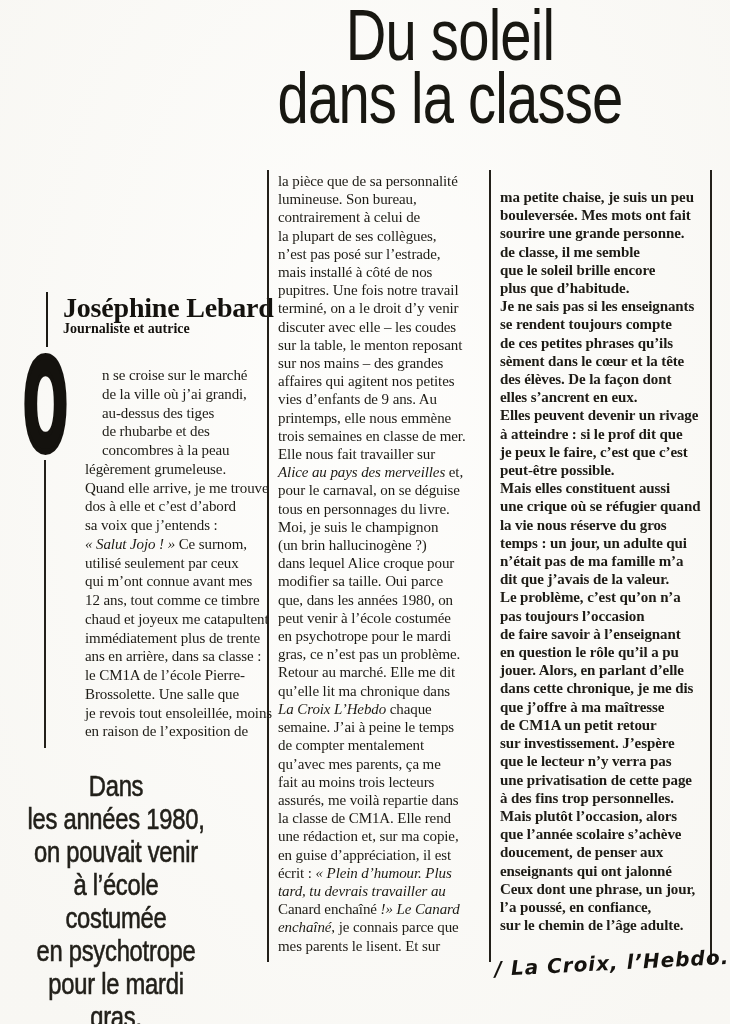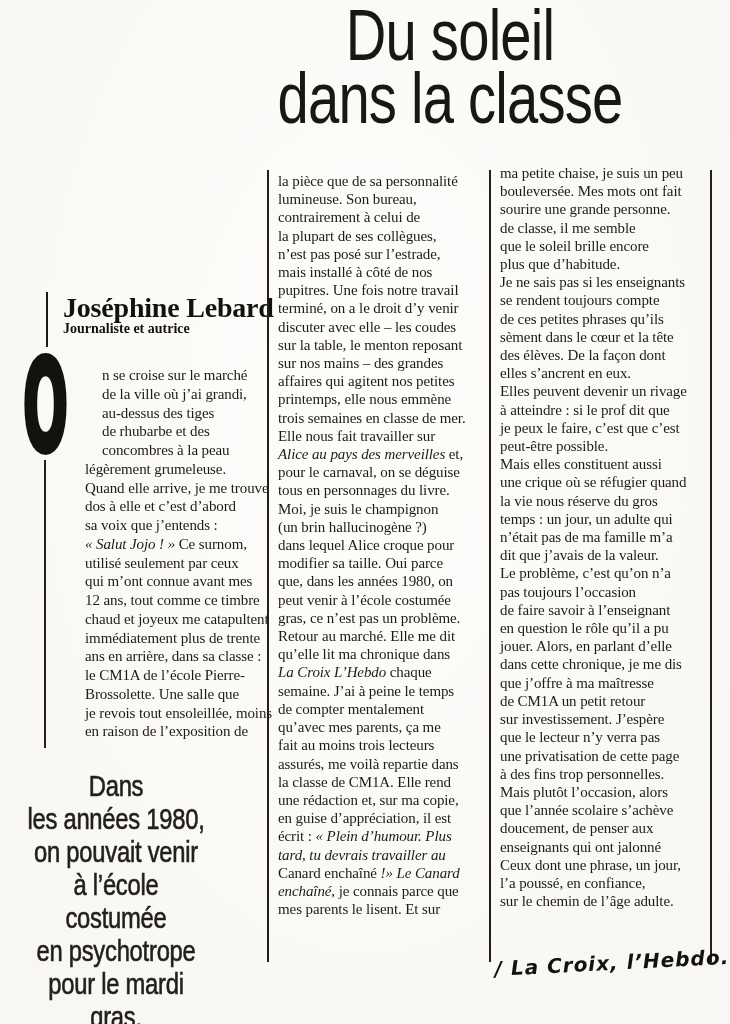--- a/index.html
+++ b/index.html
@@ -53,7 +53,7 @@
   .col1 { left:63px;  top:366px; width:194px; line-height:18.75px;margin-left:22px; }
   .col1 .indent { padding-left:17px; }
   .col2 { left:278px; top:172px; width:206px; line-height:18.2px; }
-  .col3 { left:500px; top:164px; width:206px; line-height:18.2px; }
+  .col3 { left:500px; top:188px; width:206px; line-height:18.2px;font-weight:bold; }
   .it { font-style:italic; }
 
   

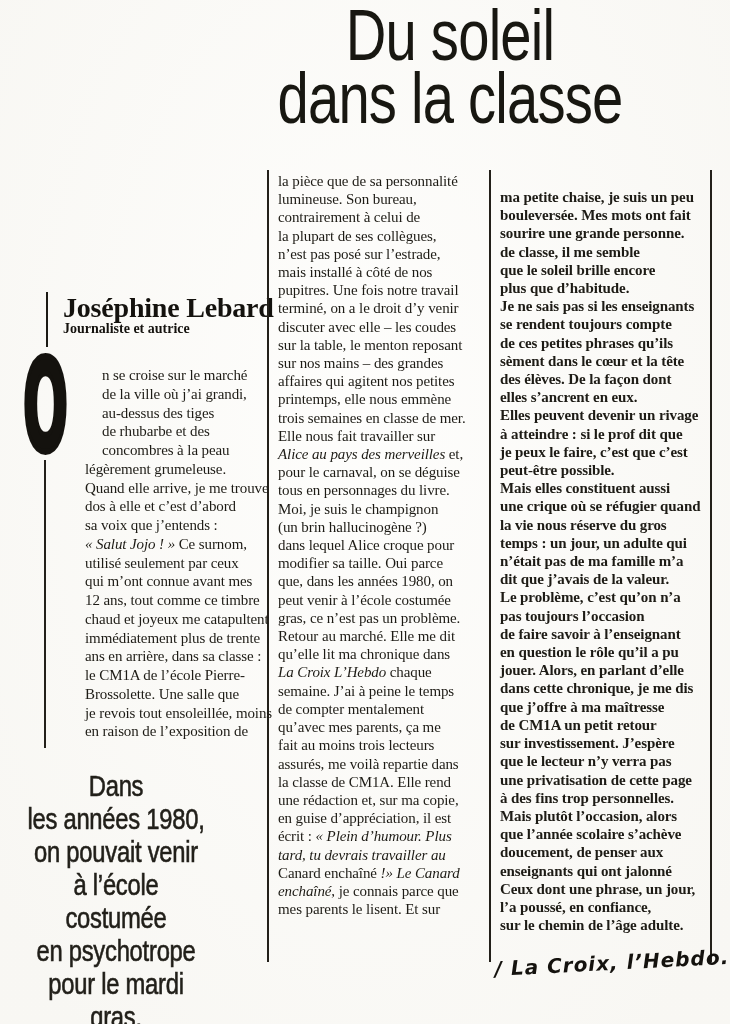--- a/index.html
+++ b/index.html
@@ -142,6 +142,7 @@
       <div class="tline">sur la table, le menton reposant</div>
       <div class="tline">sur nos mains – des grandes</div>
       <div class="tline">affaires qui agitent nos petites</div>
+      <div class="tline">vies d’enfants de 9 ans. Au</div>
       <div class="tline">printemps, elle nous emmène</div>
       <div class="tline">trois semaines en classe de mer.</div>
       <div class="tline">Elle nous fait travailler sur</div>

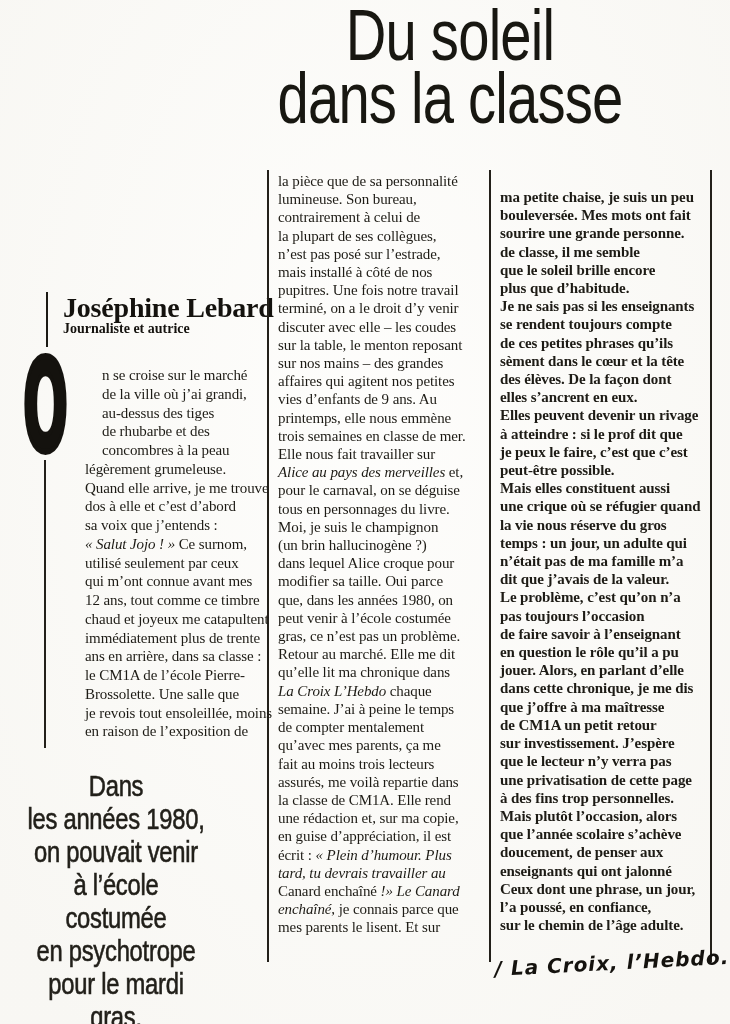--- a/index.html
+++ b/index.html
@@ -155,6 +155,7 @@
       <div class="tline">modifier sa taille. Oui parce</div>
       <div class="tline">que, dans les années 1980, on</div>
       <div class="tline">peut venir à l’école costumée</div>
+      <div class="tline">en psychotrope pour le mardi</div>
       <div class="tline">gras, ce n’est pas un problème.</div>
       <div class="tline">Retour au marché. Elle me dit</div>
       <div class="tline">qu’elle lit ma chronique dans</div>

